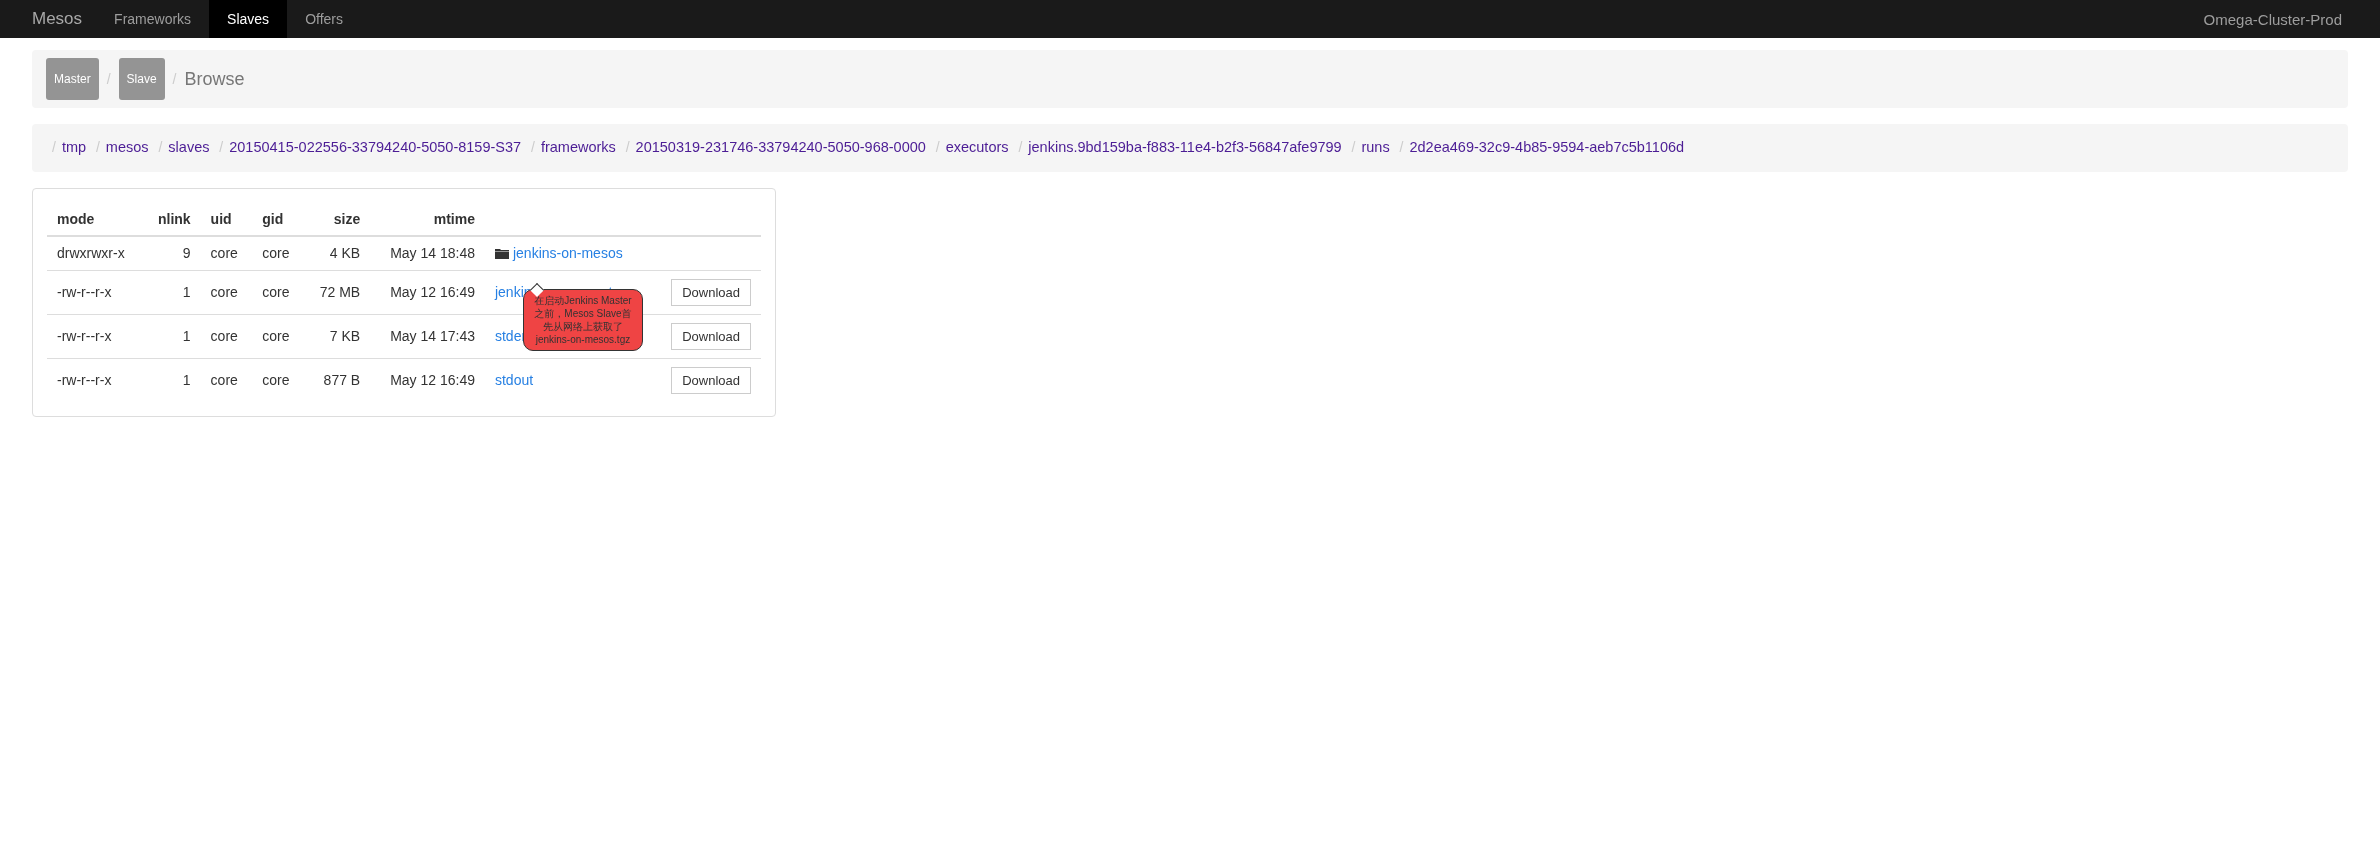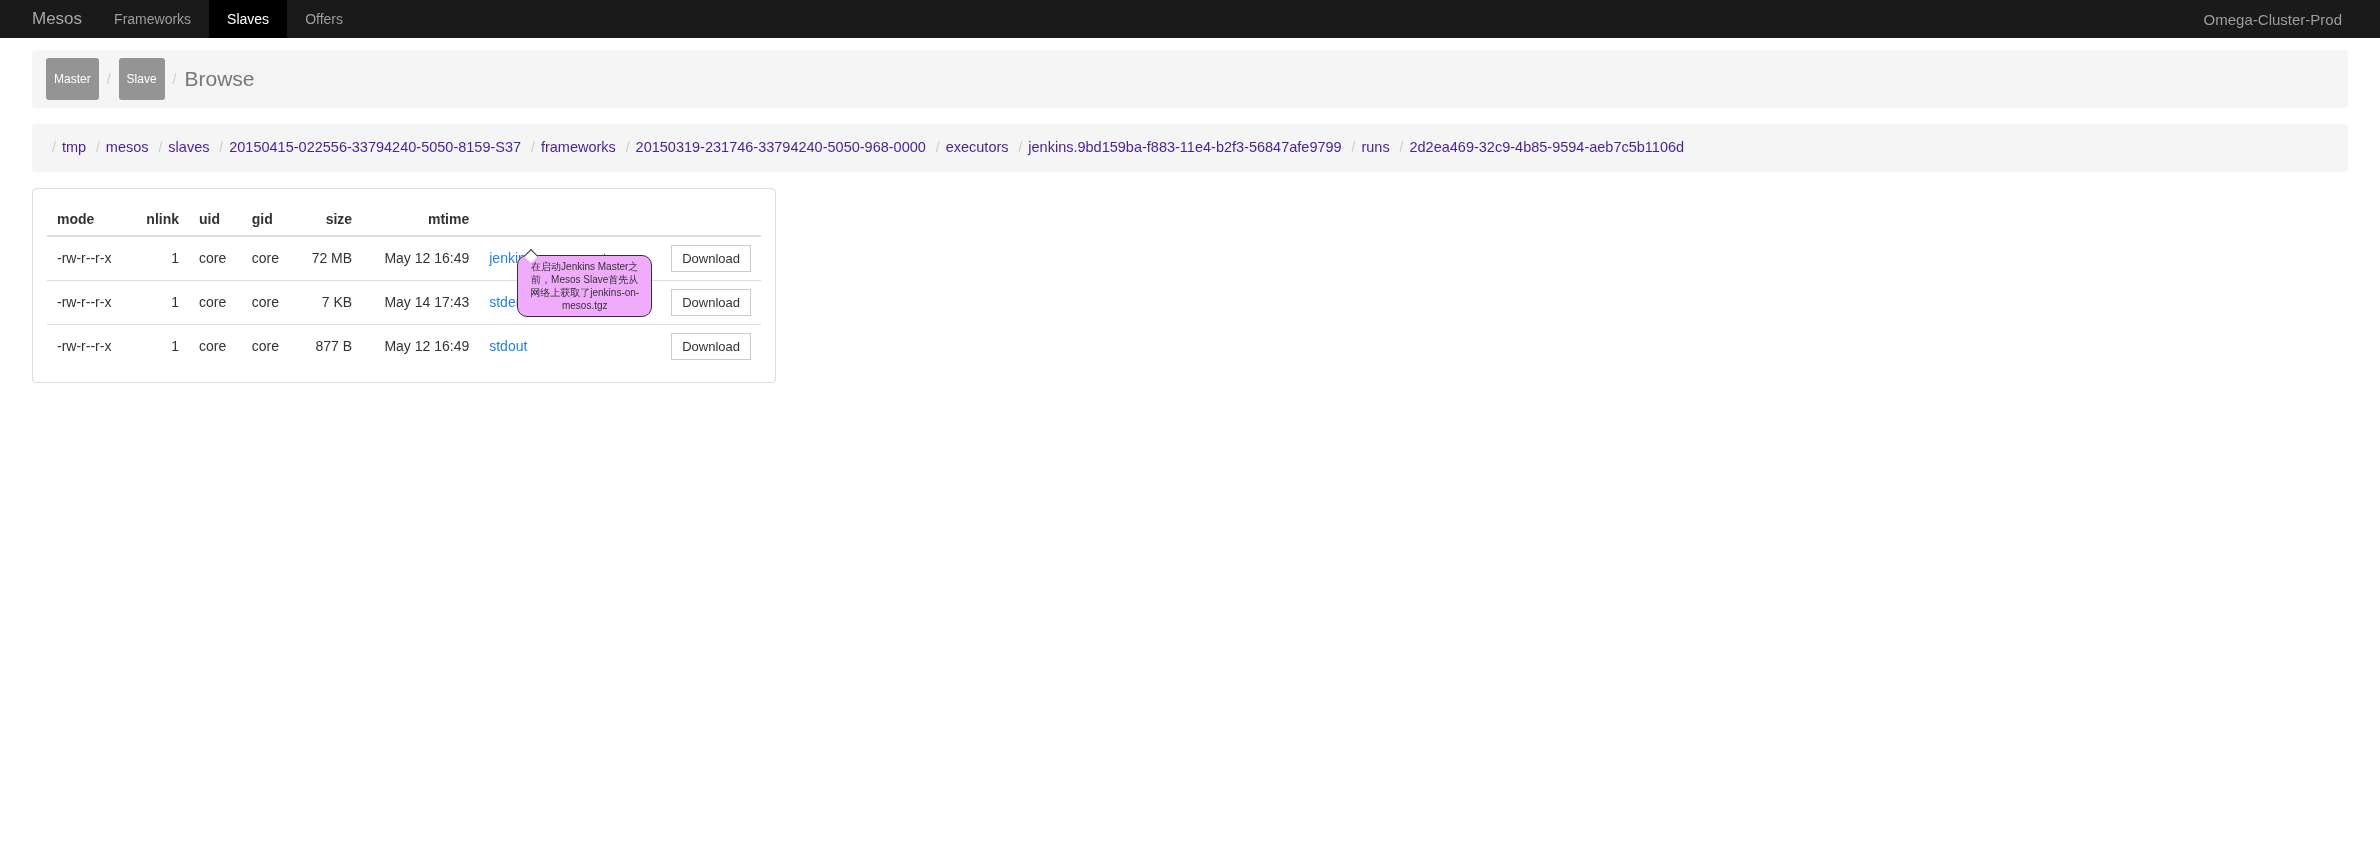--- a/index.html
+++ b/index.html
@@ -17,7 +17,7 @@
     .breadcrumb-top { background: #f5f5f5; border-radius: 4px; padding: 8px 14px; margin-bottom: 16px; display: flex; align-items: center; gap: 8px; }
     .breadcrumb-top .sep { color: #ccc; }
     .breadcrumb-top .label-box { background: #949494; color: #fff; padding: 14px 8px; border-radius: 3px; font-size: 12px; }
-    .breadcrumb-top .browse { color: #777; font-size: 21px; }
+    .breadcrumb-top .browse { color: #777; font-size: 18px; }
     
     .breadcrumb-path { background: #f5f5f5; border-radius: 4px; padding: 10px 14px; margin-bottom: 16px; line-height: 1.9; }
     .breadcrumb-path a { color: #4c1d95; text-decoration: none; font-size: 14.5px; }

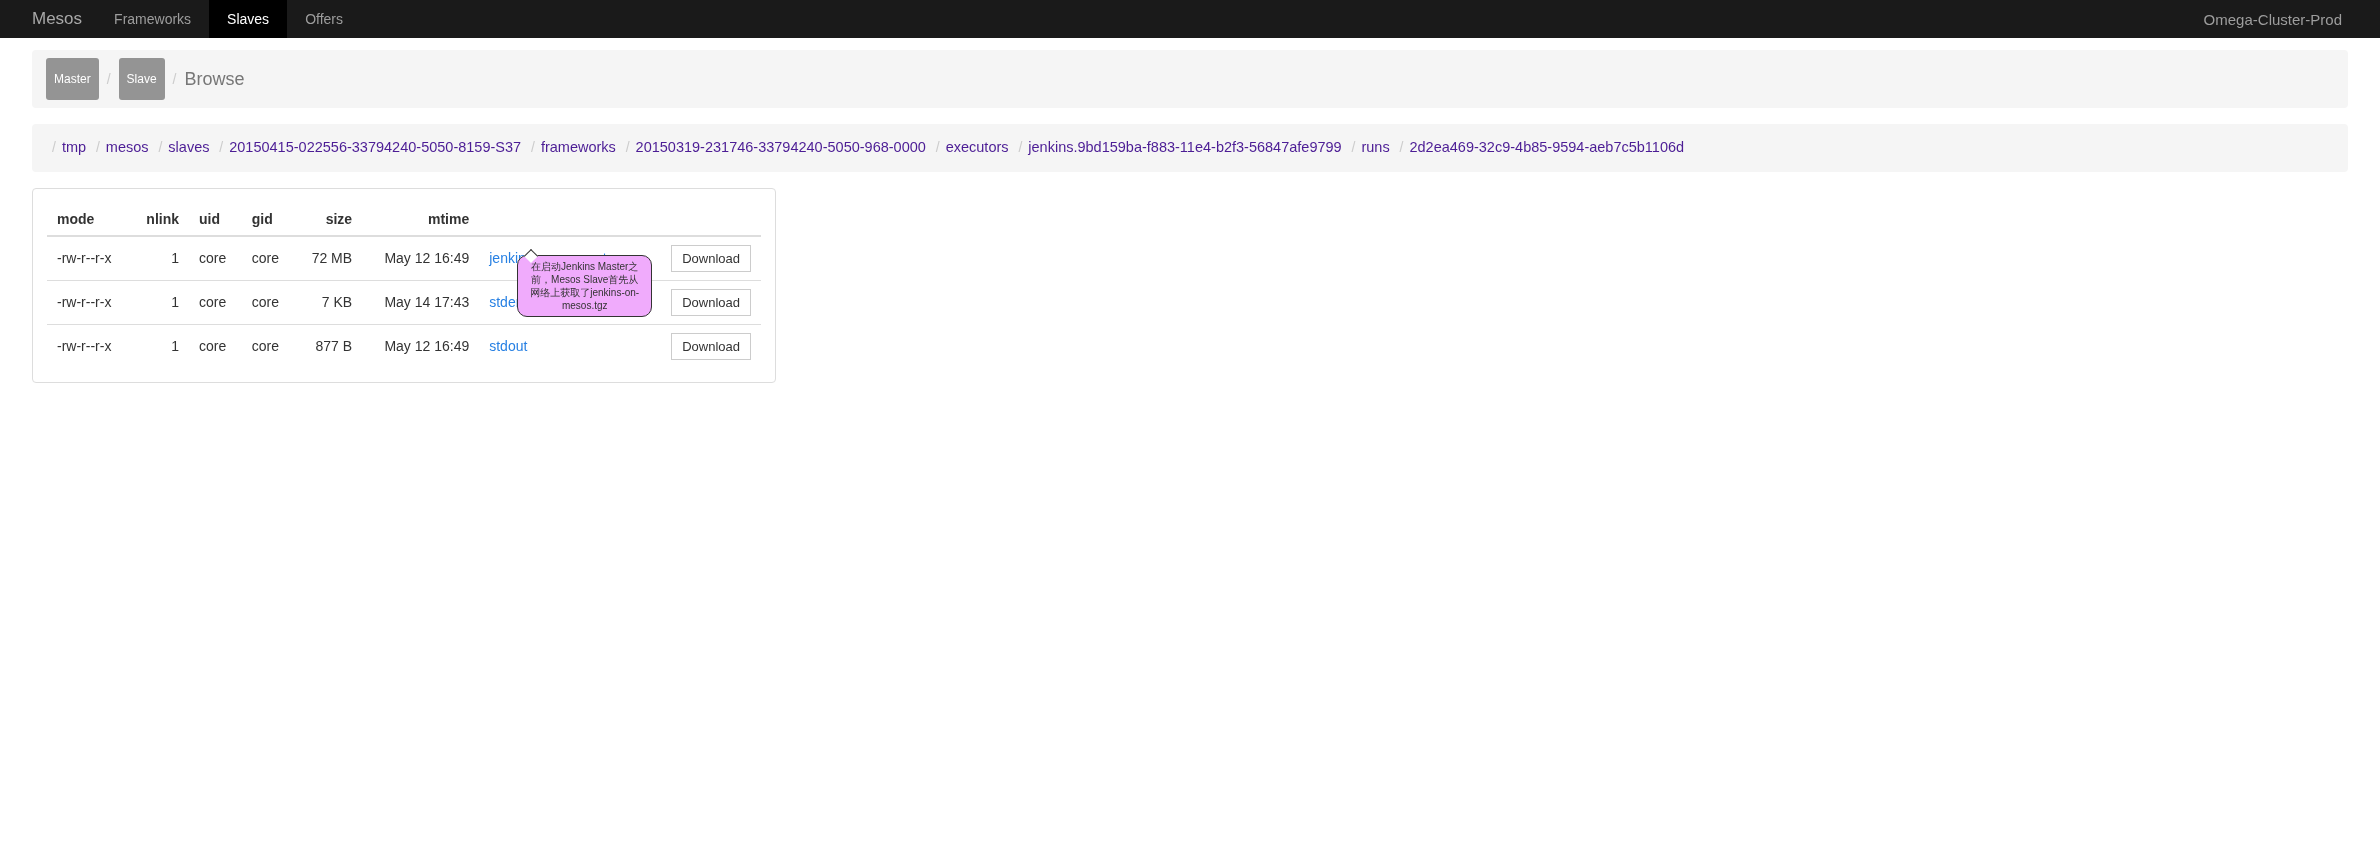--- a/index.html
+++ b/index.html
@@ -80,6 +80,18 @@
       </thead>
       <tbody id="file-rows">
           <tr>
+            <td>drwxrwxr-x</td>
+            <td class="right">9</td>
+            <td>core</td>
+            <td>core</td>
+            <td class="right">4 KB</td>
+            <td class="right">May 14 18:48</td>
+            <td class="name-cell"><span class="folder-icon"><svg width="14" height="11" viewBox="0 0 14 11">
+                  <path fill="#333" d="M0 1 h5 l1 1 h8 v1 H0 z M0 3.5 h14 v7.5 H0 z"></path>
+                </svg></span><a class="file-link">jenkins-on-mesos</a></td>
+            <td class="right"></td>
+          </tr>
+          <tr>
             <td>-rw-r--r-x</td>
             <td class="right">1</td>
             <td>core</td>

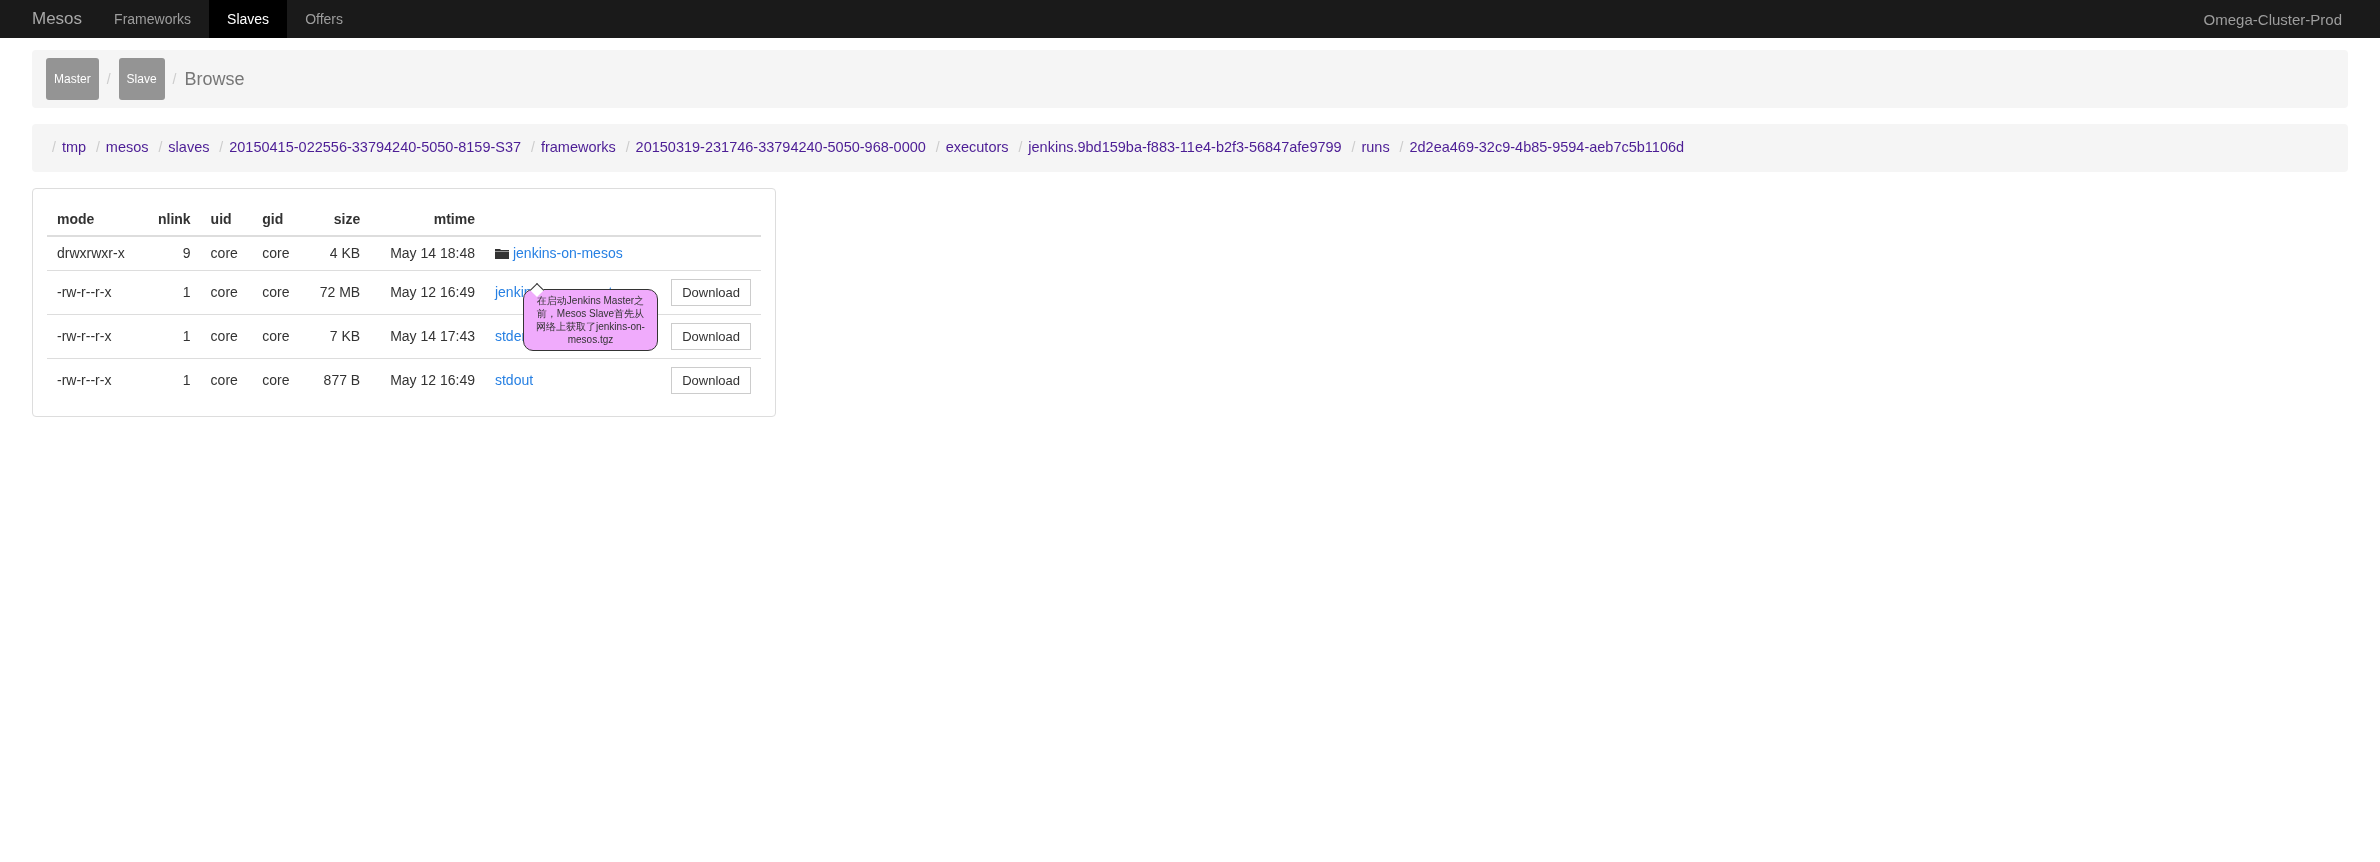--- a/index.html
+++ b/index.html
@@ -37,7 +37,7 @@
     .btn-download { background: #fff; border: 1px solid #ccc; border-radius: 0; padding: 5px 10px; font-size: 13px; cursor: pointer; color: #333; }
     
     .name-cell { position: relative; }
-    .tooltip-bubble { position: absolute; left: 38px; top: 18px; background: #f0abfc; border: 1px solid #333; border-radius: 10px; padding: 4px 8px; font-size: 10px; width: 135px; text-align: center; line-height: 1.3; z-index: 10; }
+    .tooltip-bubble { position: absolute; left: 38px; top: 18px; background: #ef4444; border: 1px solid #333; border-radius: 10px; padding: 4px 8px; font-size: 10px; width: 120px; text-align: center; line-height: 1.3; z-index: 10; }
     .tooltip-bubble::before { content: ''; position: absolute; top: -5px; left: 8px; width: 9px; height: 9px; background: #fff; border-left: 1px solid #333; border-top: 1px solid #333; transform: rotate(45deg); }
   </style>
 </head>

